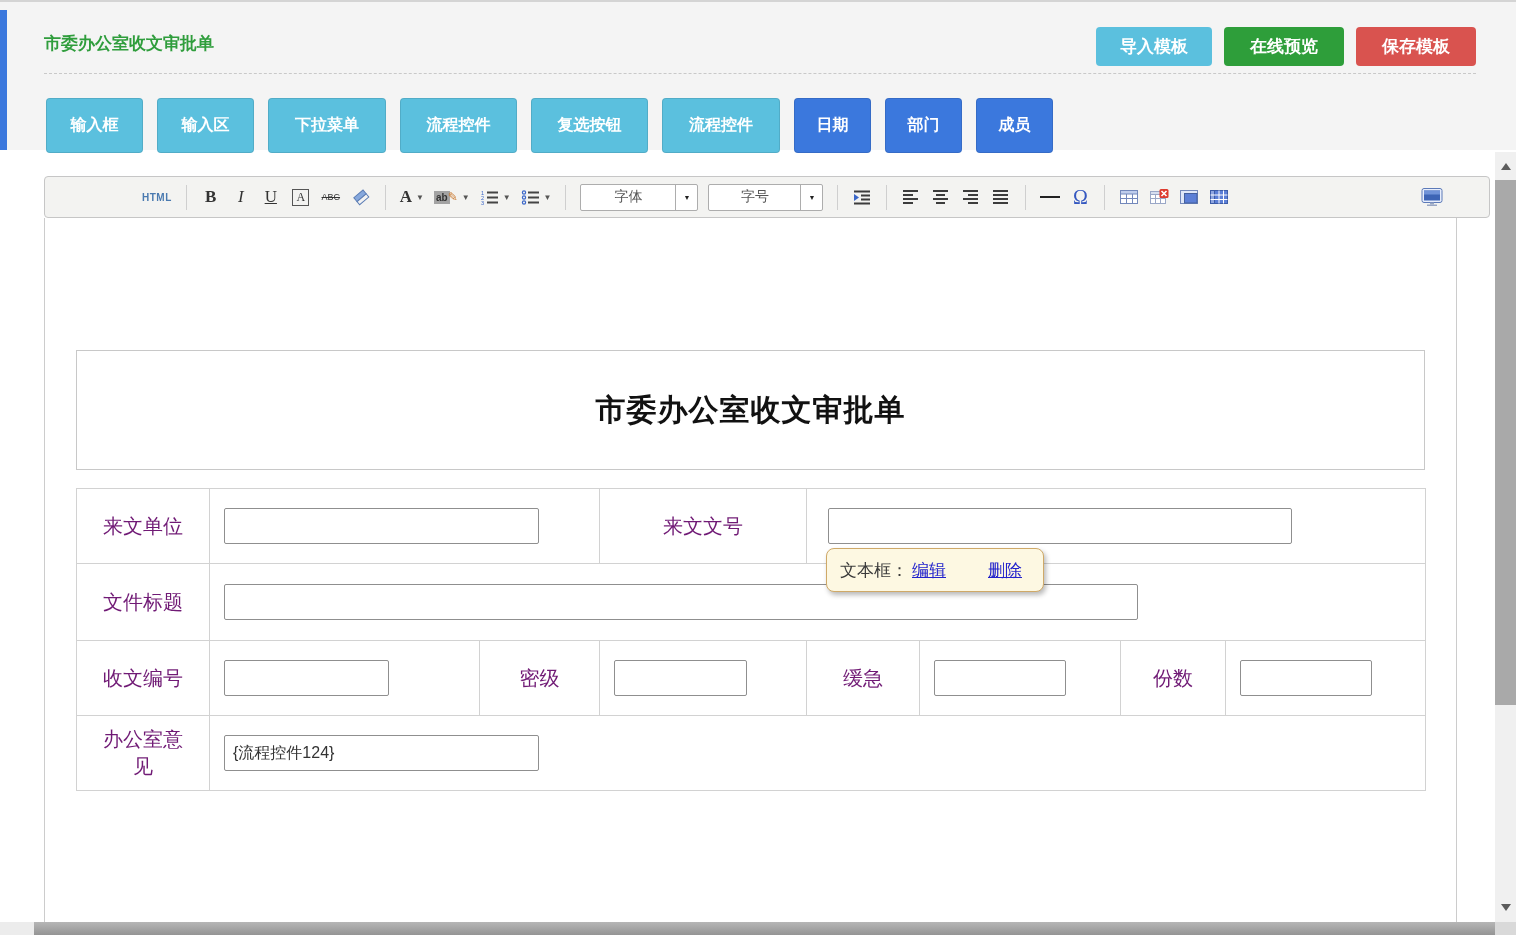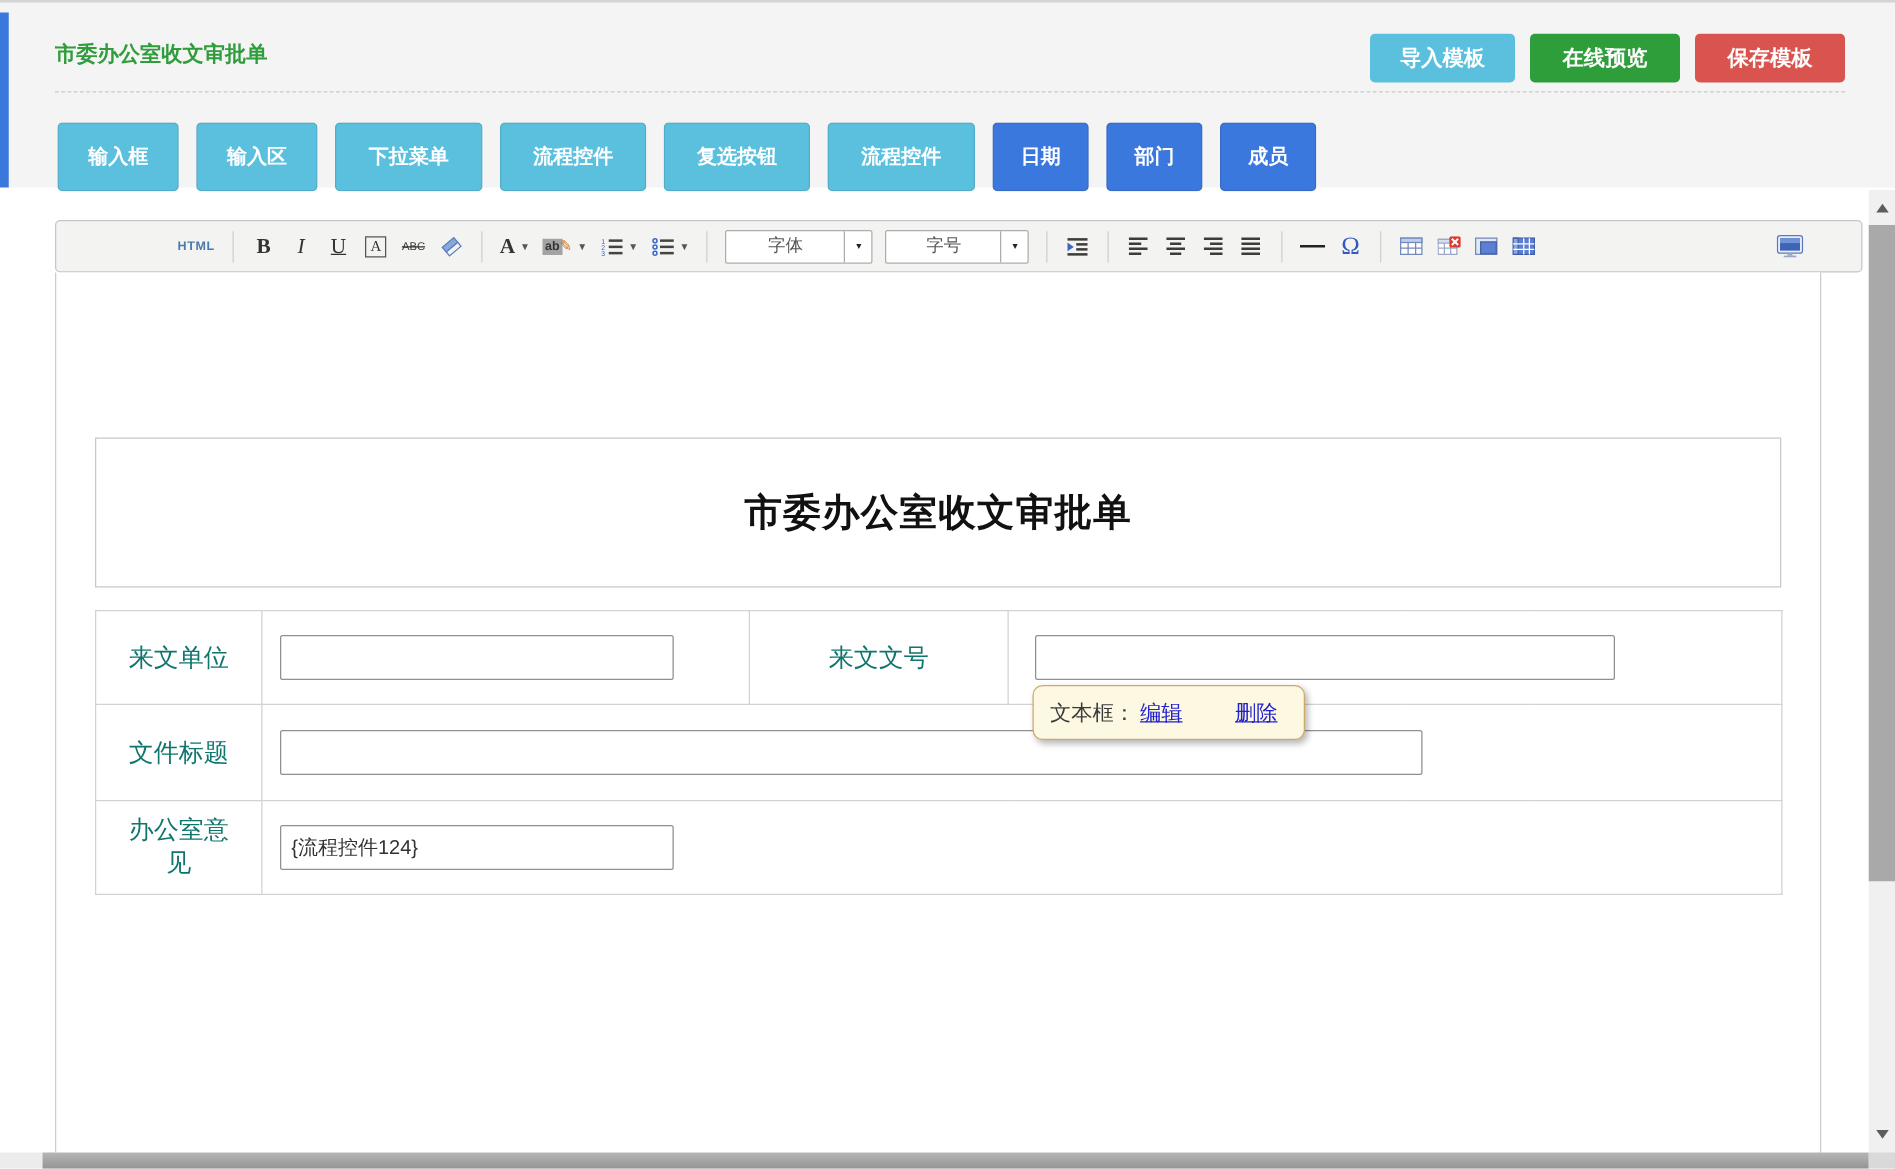--- a/index.html
+++ b/index.html
@@ -62,7 +62,7 @@
   .doc-table{position:absolute;left:31px;top:270px;width:1349px;border-collapse:collapse;
              table-layout:fixed;}
   .doc-table td{border:1px solid #d2d2d2;vertical-align:middle;padding:0;}
-  .lc{text-align:center;font-size:20px;color:#0f766e;}
+  .lc{text-align:center;font-size:20px;color:#701a75;}
   .lc .wrapcap{display:inline-block;max-width:88px;line-height:1.35;}
   .inp{border:1px solid #8f8f8f;border-radius:2px;height:36px;background:#fff;
        box-sizing:border-box;font-size:16px;color:#333;padding:0 8px;

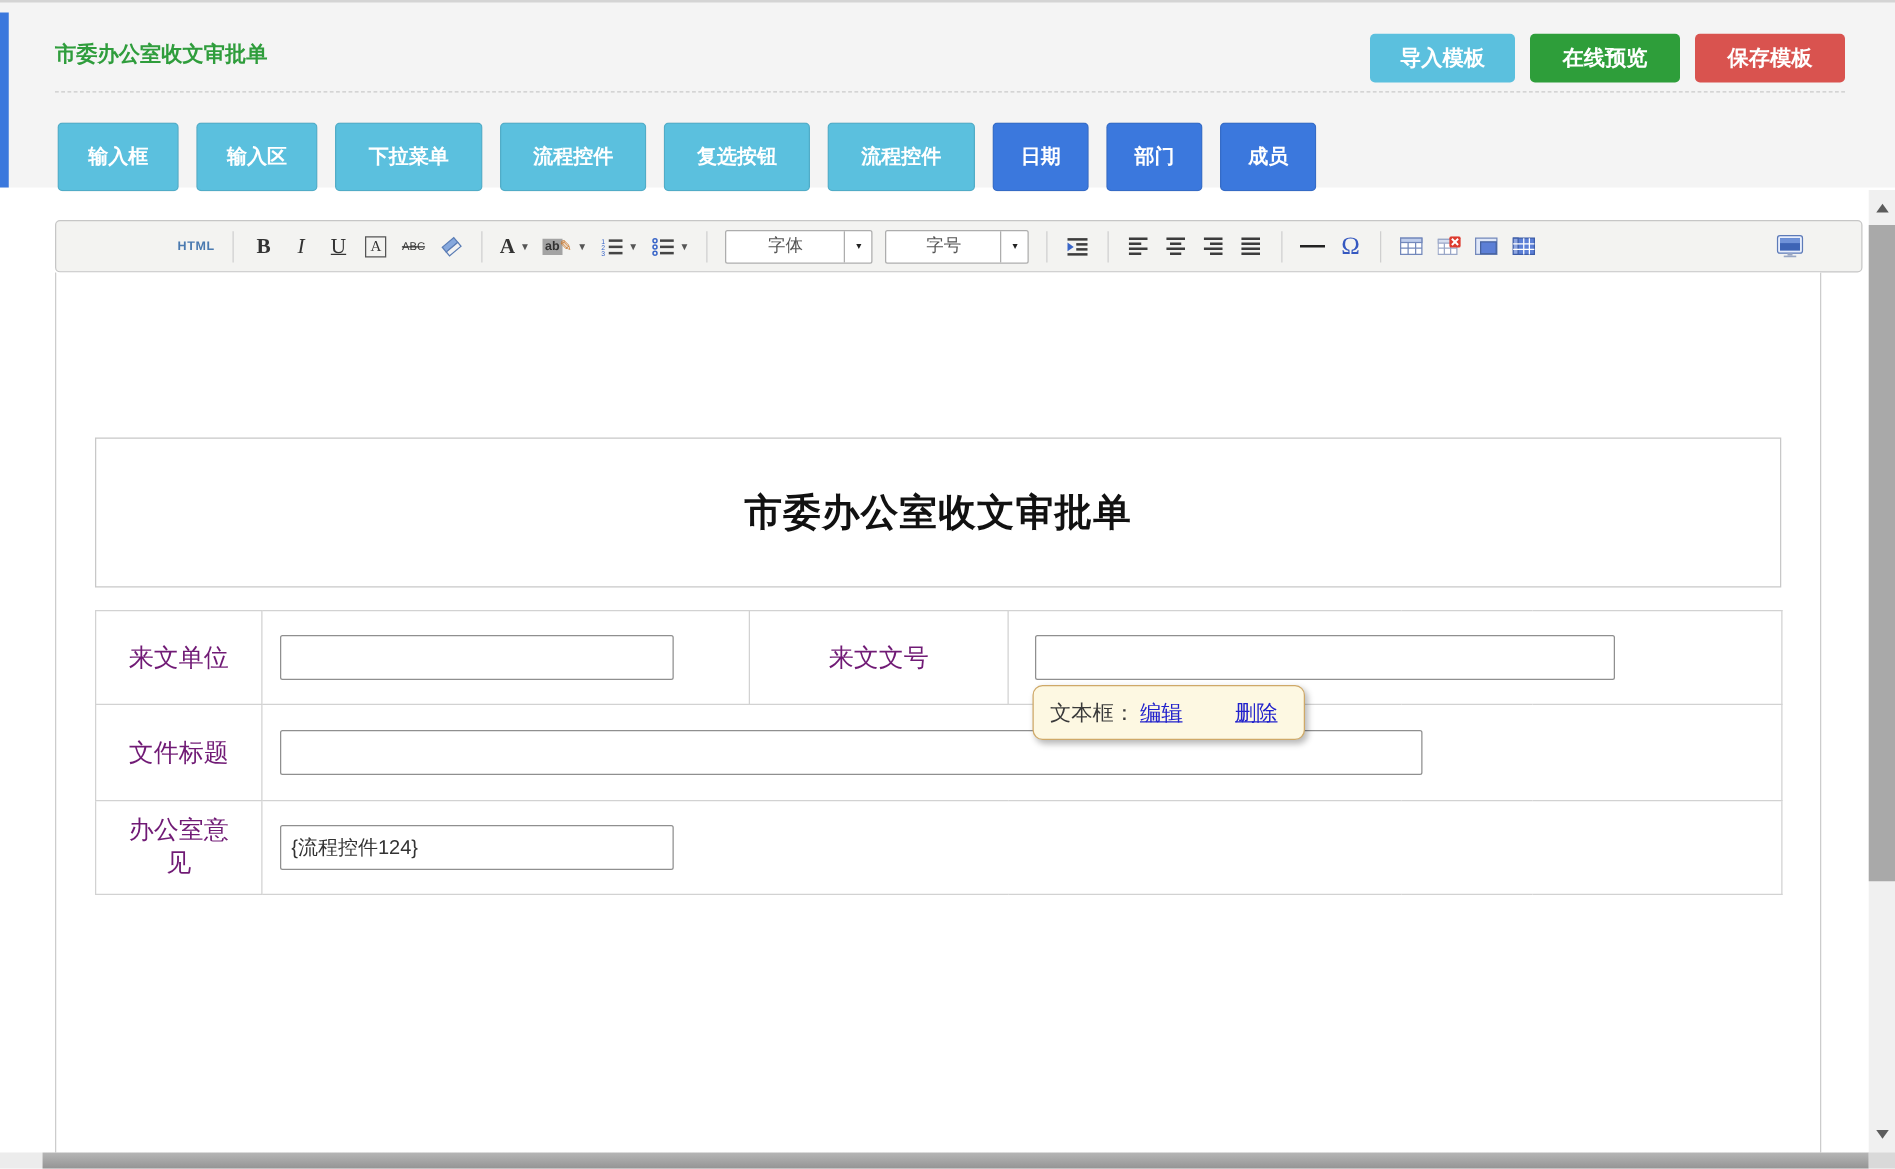--- a/index.html
+++ b/index.html
@@ -320,6 +320,24 @@
           </td>
     </tr>
     <tr style="height:75px">
+      <td class="lc">收文编号</td>
+      <td>
+            <input class="inp ml14 w165" style="">
+          </td>
+      <td class="lc">密级</td>
+      <td>
+            <input class="inp ml14 w133" style="">
+          </td>
+      <td class="lc">缓急</td>
+      <td>
+            <input class="inp ml14 w132" style="">
+          </td>
+      <td class="lc">份数</td>
+      <td>
+            <input class="inp ml14 w132" style="">
+          </td>
+    </tr>
+    <tr style="height:75px">
       <td class="lc">
         <span class="wrapcap">办公室意见</span>
       </td>

